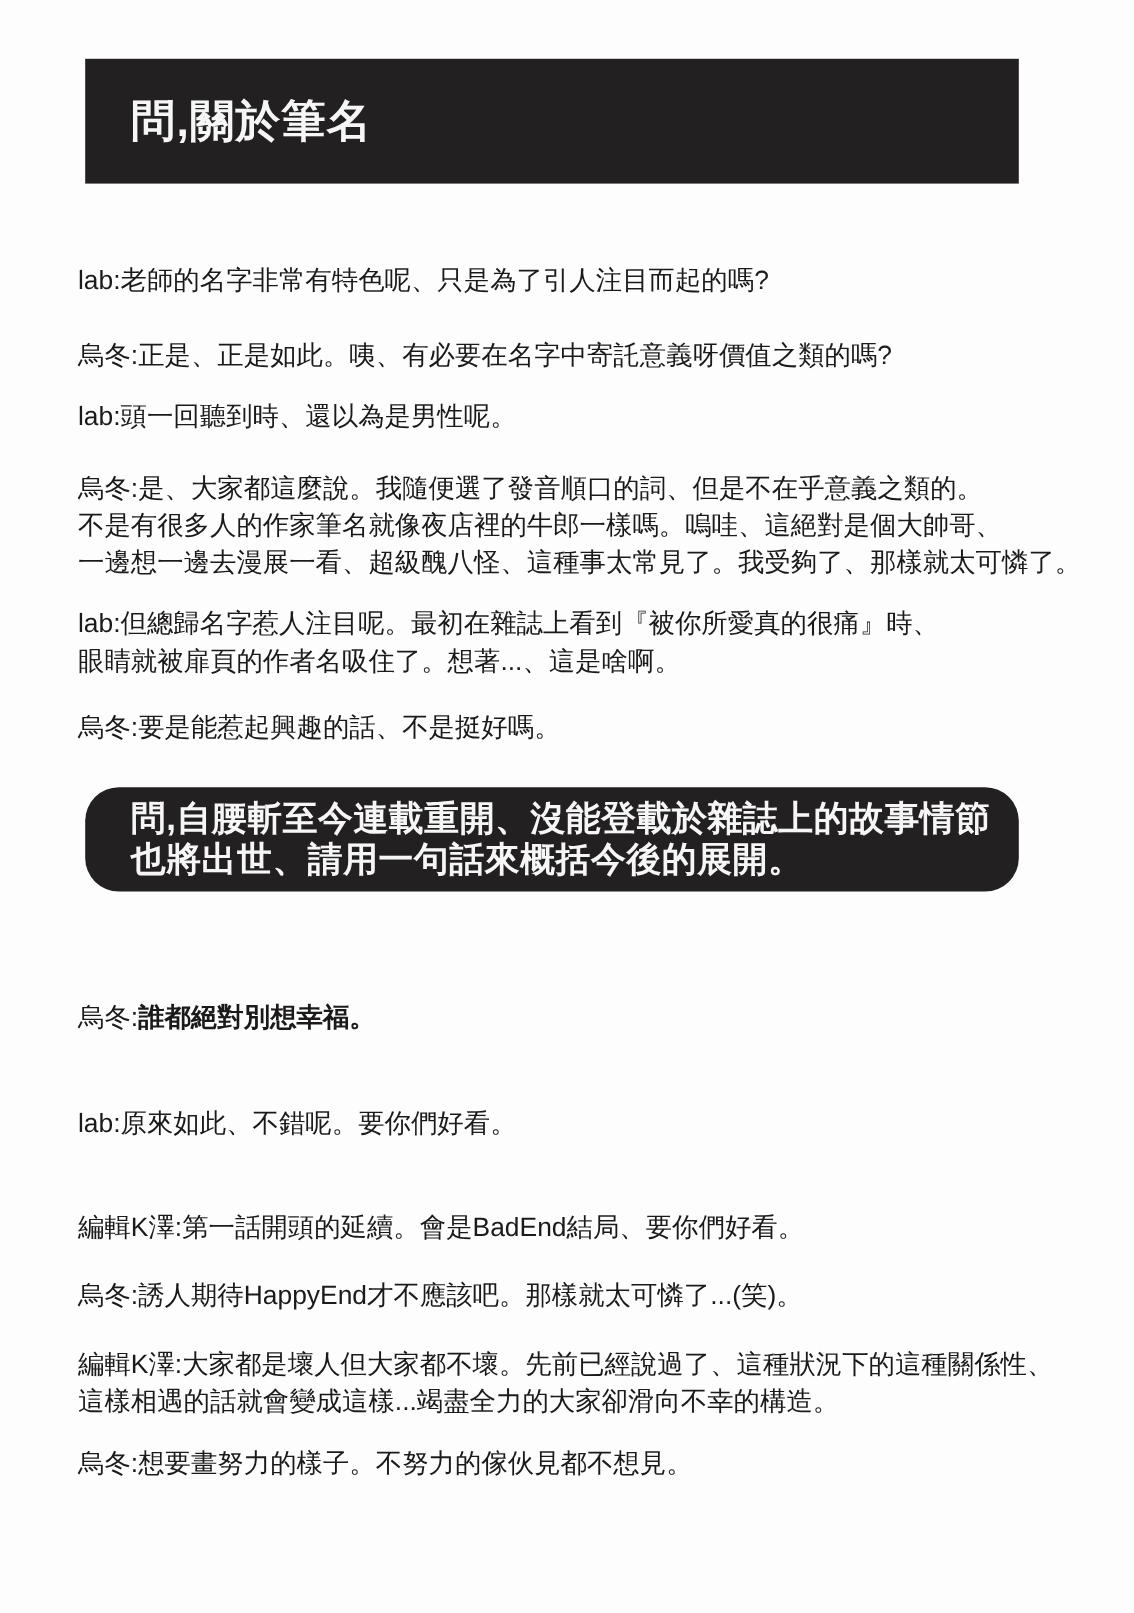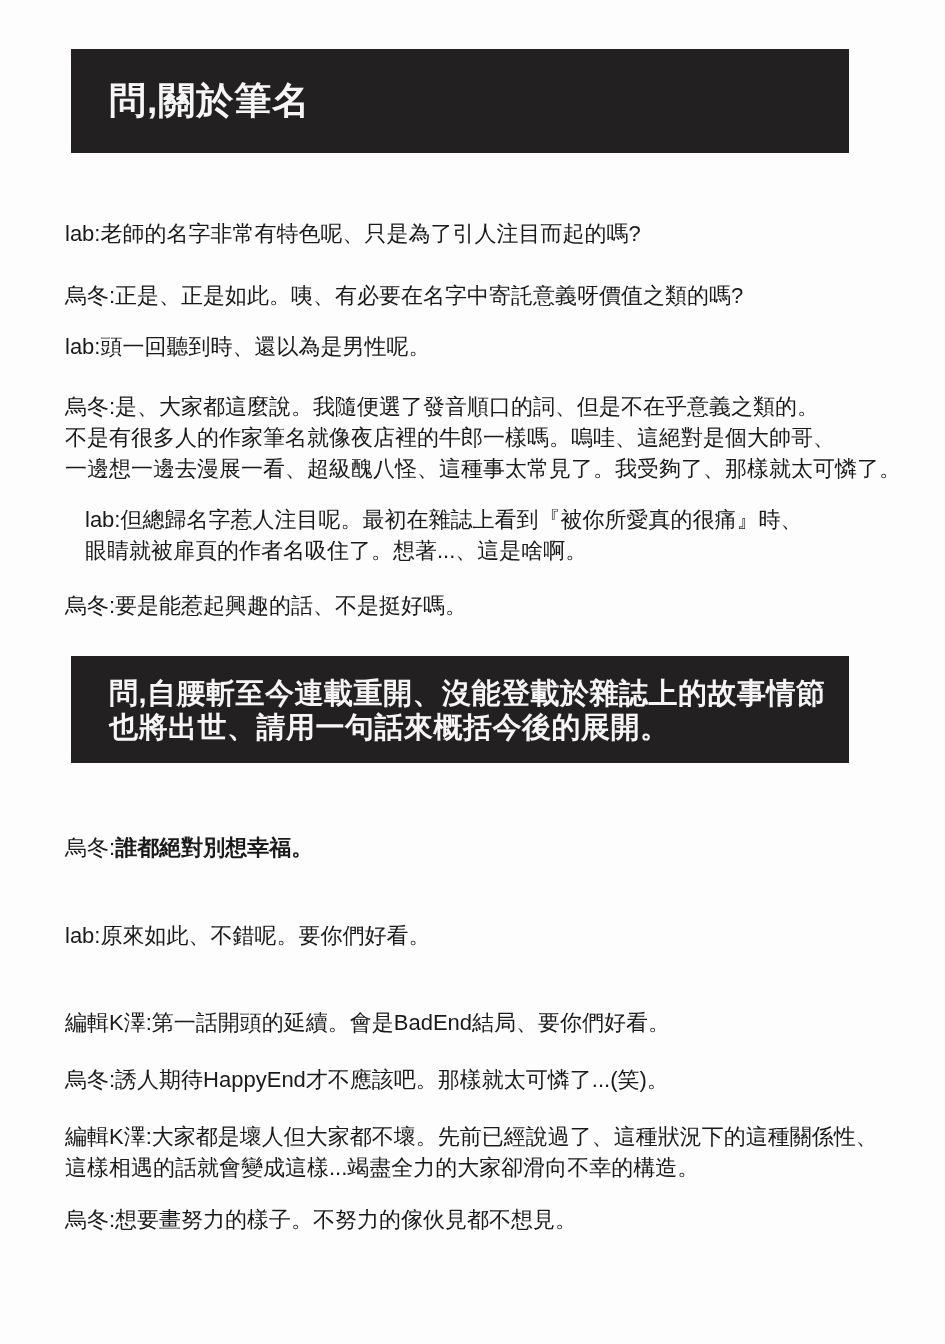--- a/index.html
+++ b/index.html
@@ -37,7 +37,7 @@
   .p2{top:280px;}
   .p3{top:331px;}
   .p4{top:391px;}
-  .p5{top:504px;margin-left:20px;}
+  .p5{top:504px;}
   .p6{top:590px;}
   .p7{top:832px;}
   .p8{top:920px;}

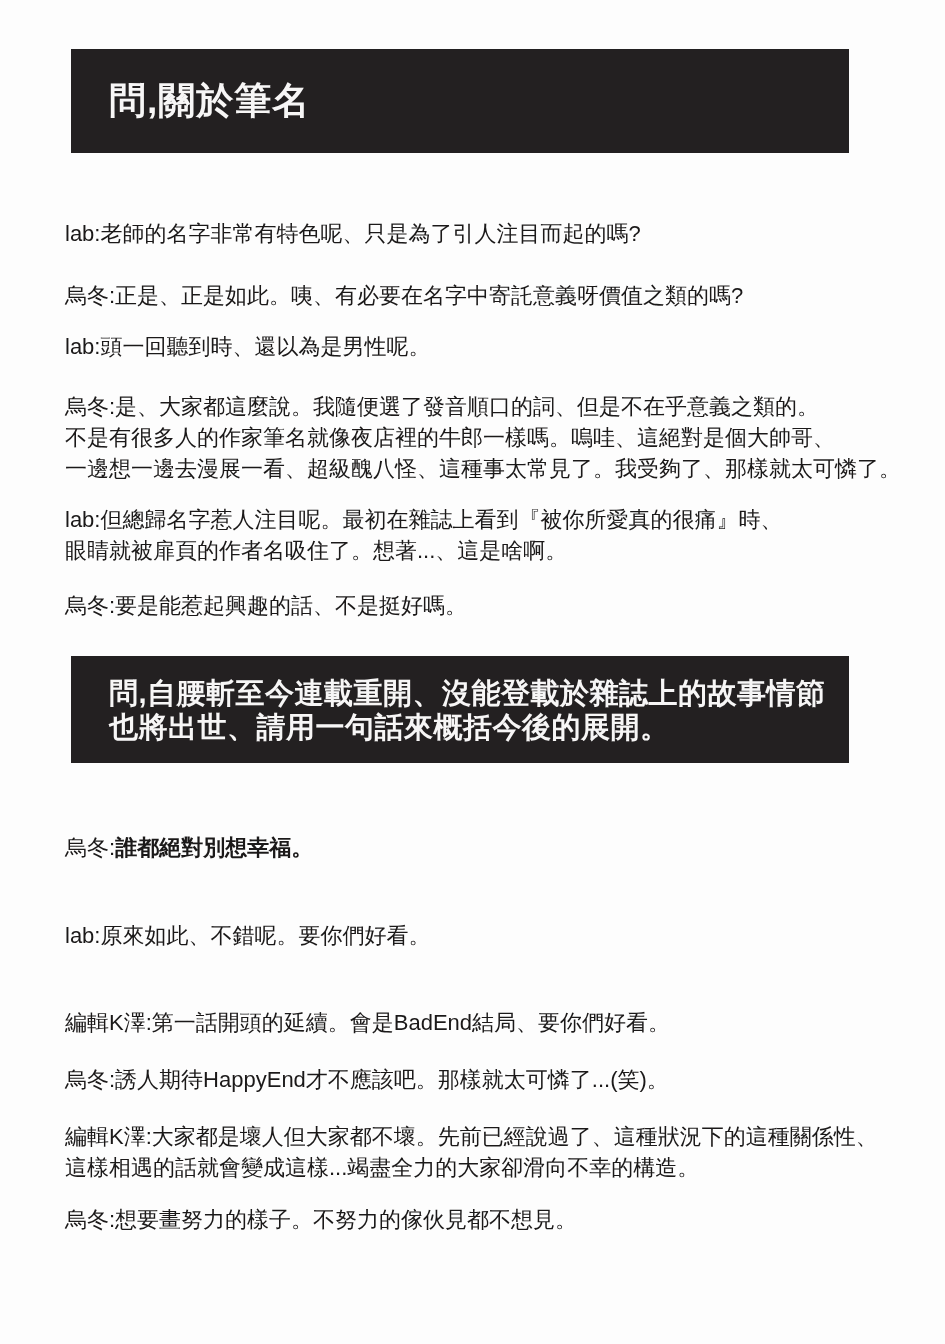--- a/index.html
+++ b/index.html
@@ -23,7 +23,7 @@
     display:flex;flex-direction:column;justify-content:center;
   }
   .qbox-1{top:49px;height:104px;font-size:37px;letter-spacing:1px;}
-  .qbox-2{top:656px;height:107px;font-size:29px;line-height:34px;letter-spacing:0.5px;}
+  .qbox-2{top:656px;height:87px;font-size:29px;line-height:34px;letter-spacing:0.5px;border-radius:28px;}
   .qbox .hline{display:block;}
   
   .turn{

